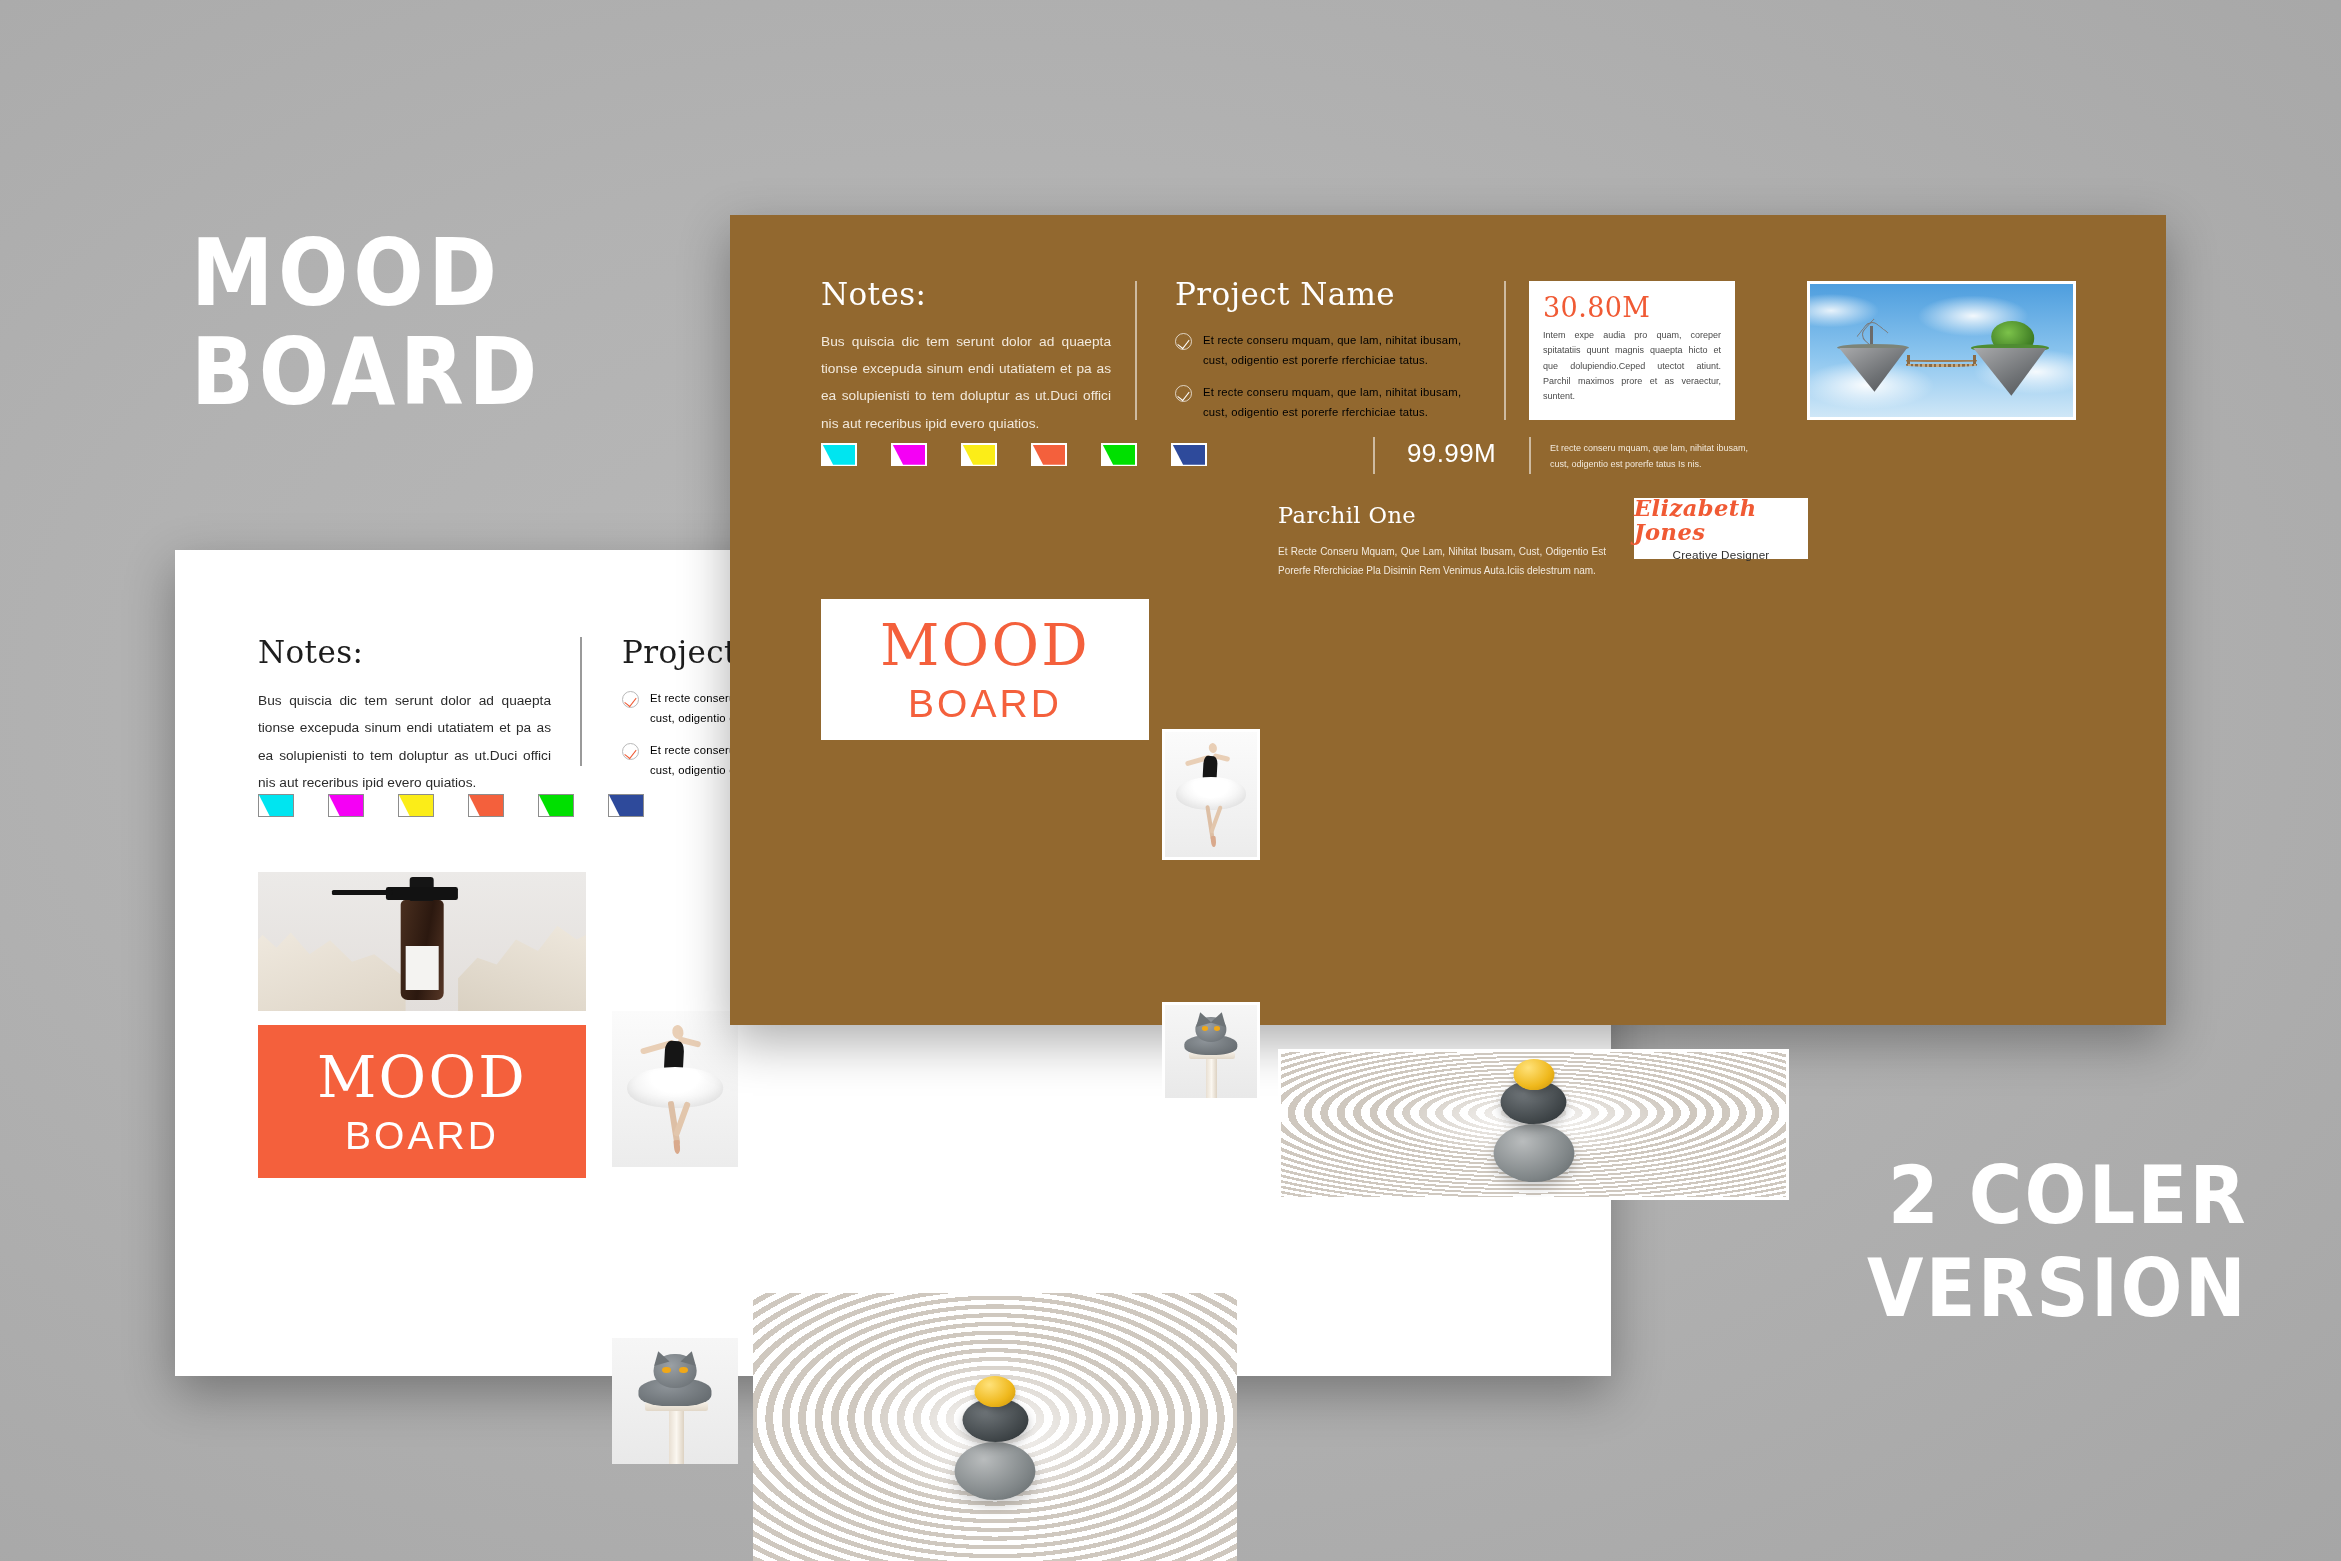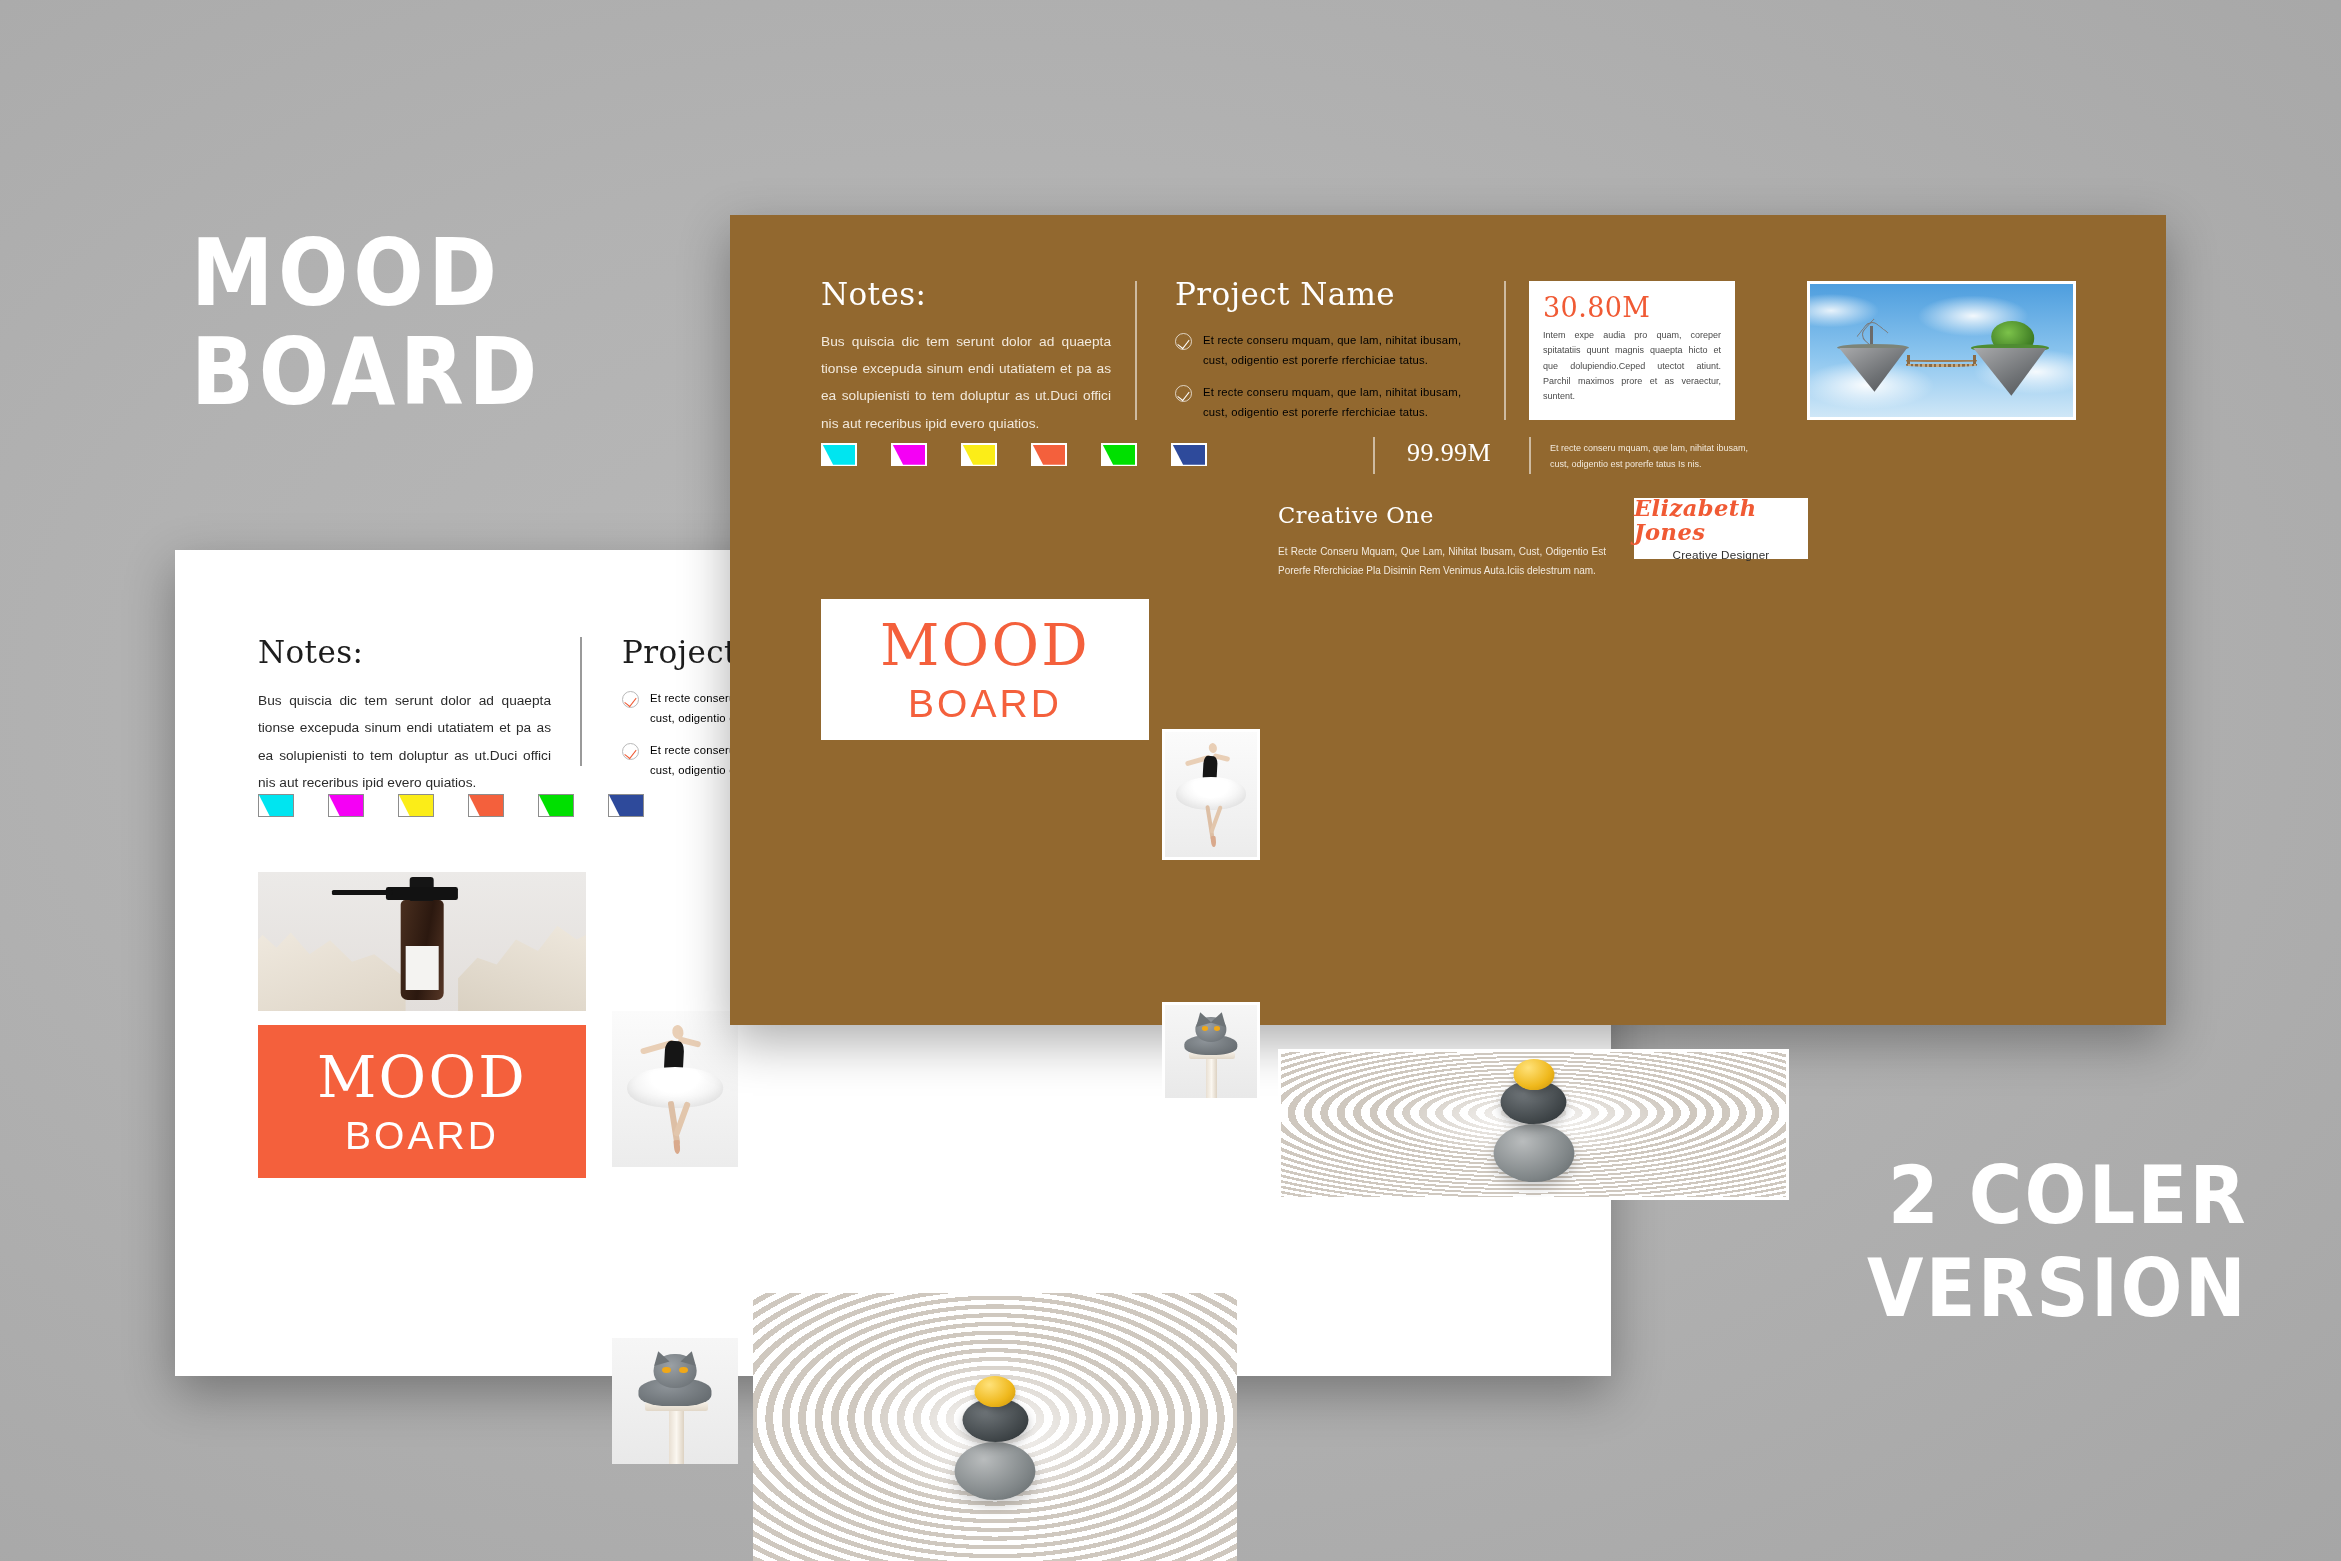--- a/index.html
+++ b/index.html
@@ -113,7 +113,7 @@
   
   .bignum {
     position: absolute;
-    font-family: Liberation Serif, serif;
+    font-family: Liberation Sans, sans-serif;
     color: #ffffff; font-size: 26px; letter-spacing: 0.4px;
   }
   .bignum-note {

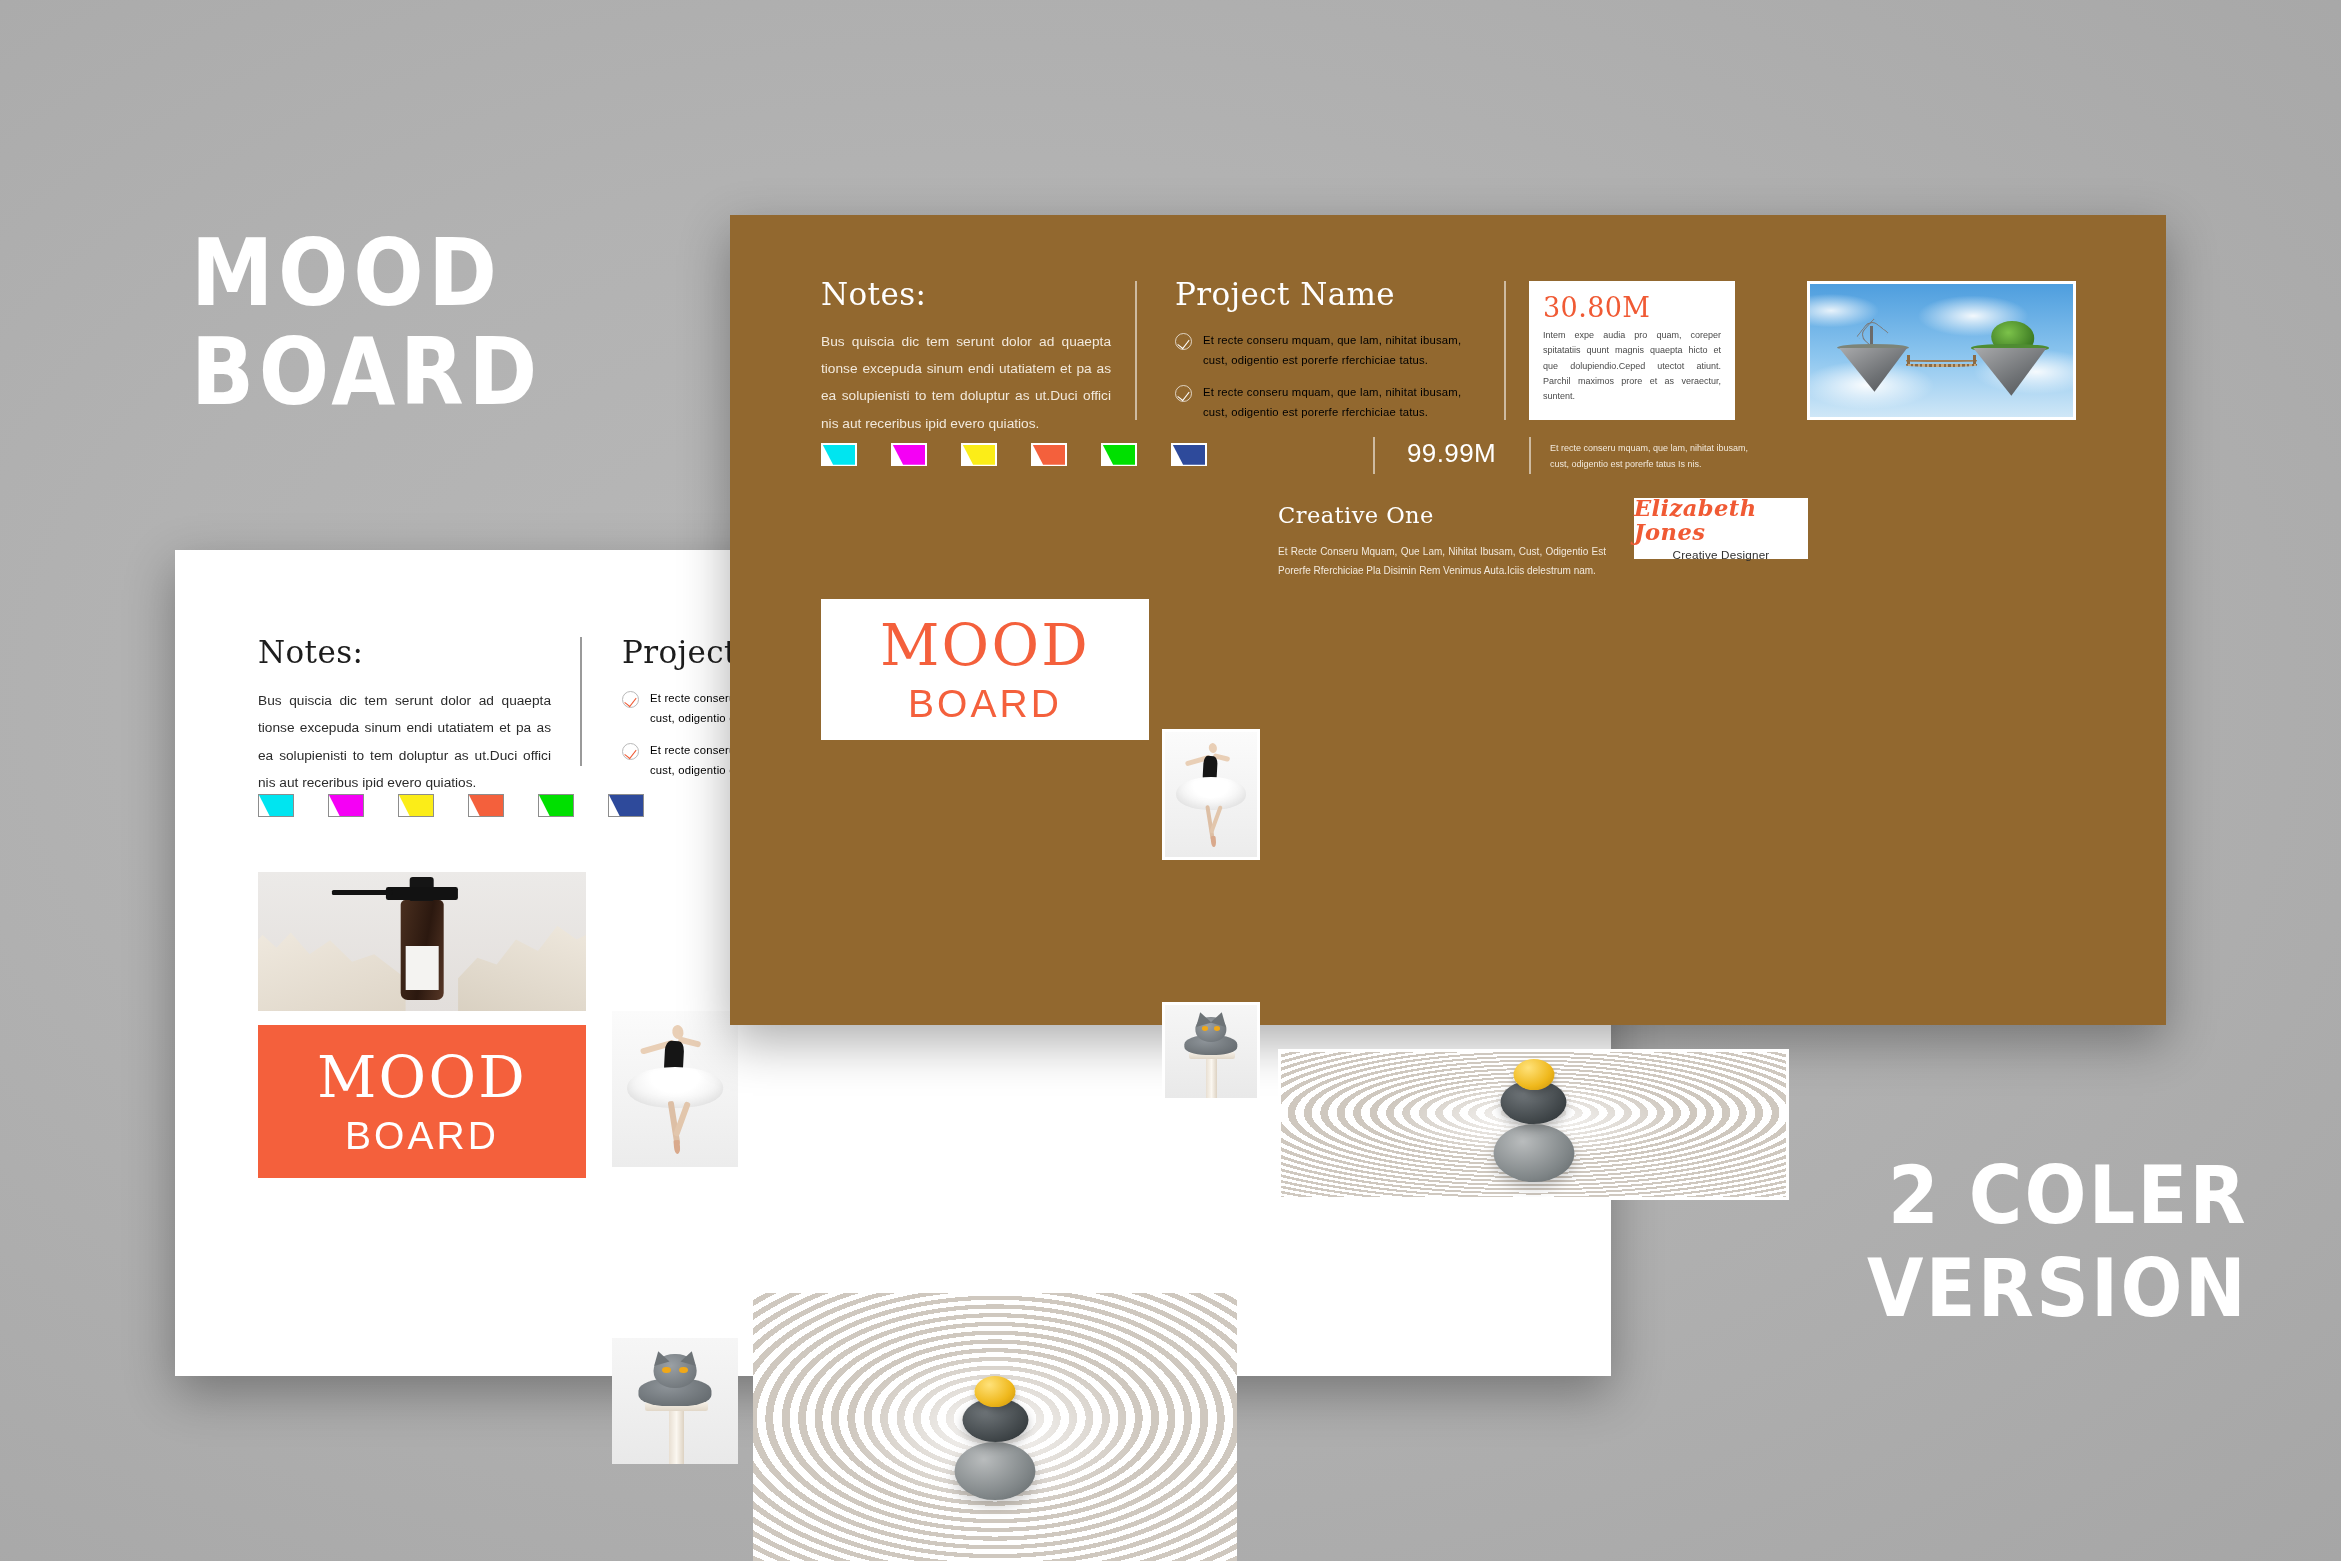--- a/index.html
+++ b/index.html
@@ -532,7 +532,7 @@
     </div>
 
     <div style="position:absolute;left:548px;top:287px;width:328px;">
-      <div class="h-title" style="font-size:22.6px;">Creative One</div>
+      <div class="h-title" style="font-size:22.6px;">Parchil One</div>
       <div class="body-sm" style="font-size:10px;line-height:1.9;margin-top:14px;">Et Recte Conseru Mquam, Que Lam, Nihitat Ibusam, Cust, Odigentio Est Porerfe Rferchiciae Pla Disimin Rem Venimus Auta.Iciis delestrum nam.</div>
     </div>
 

